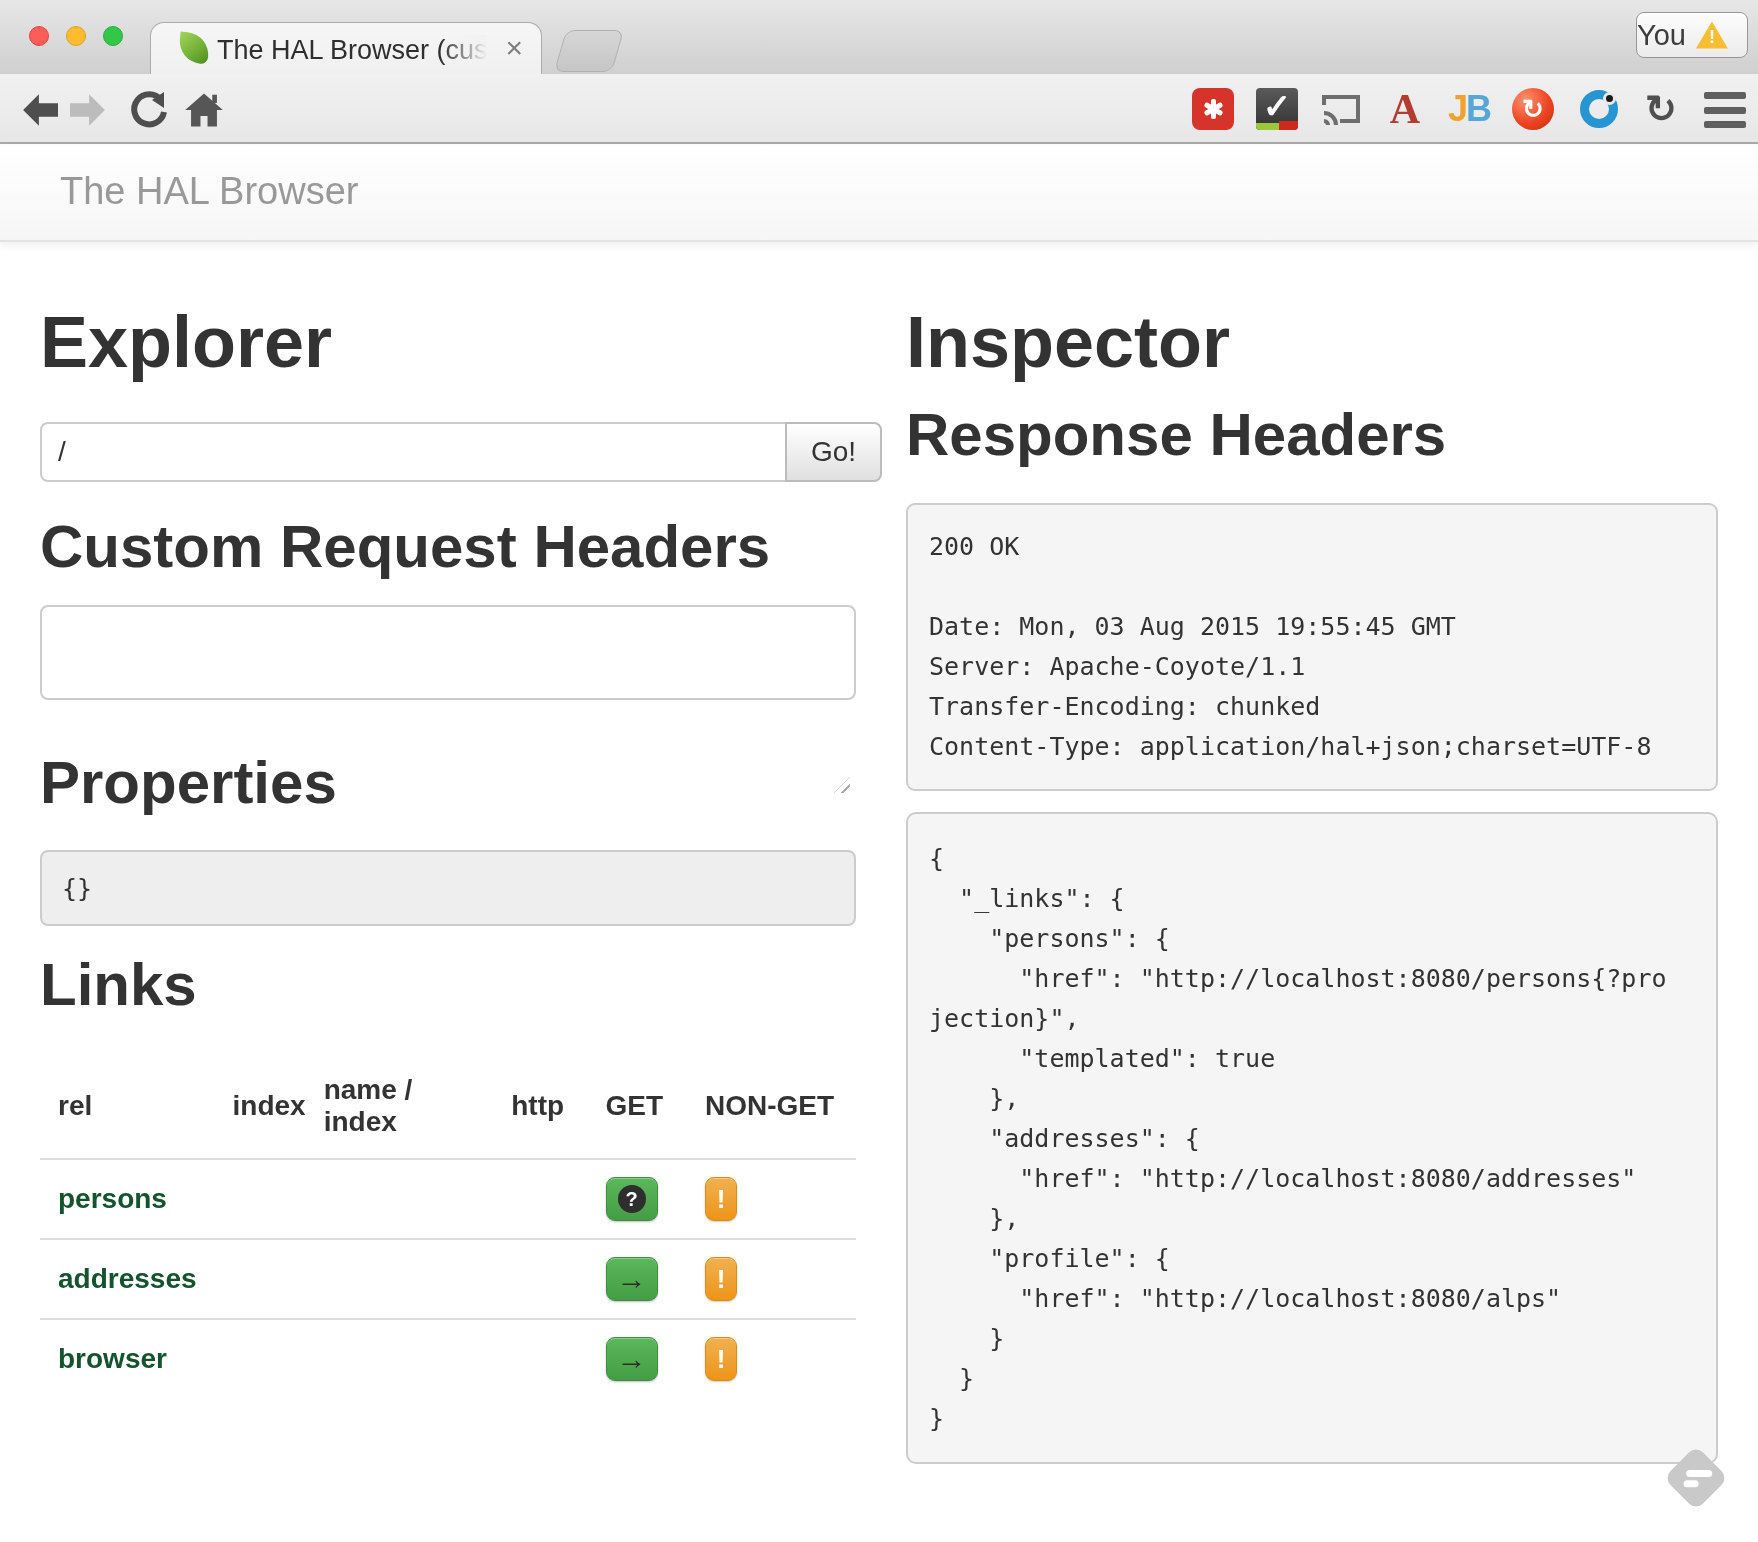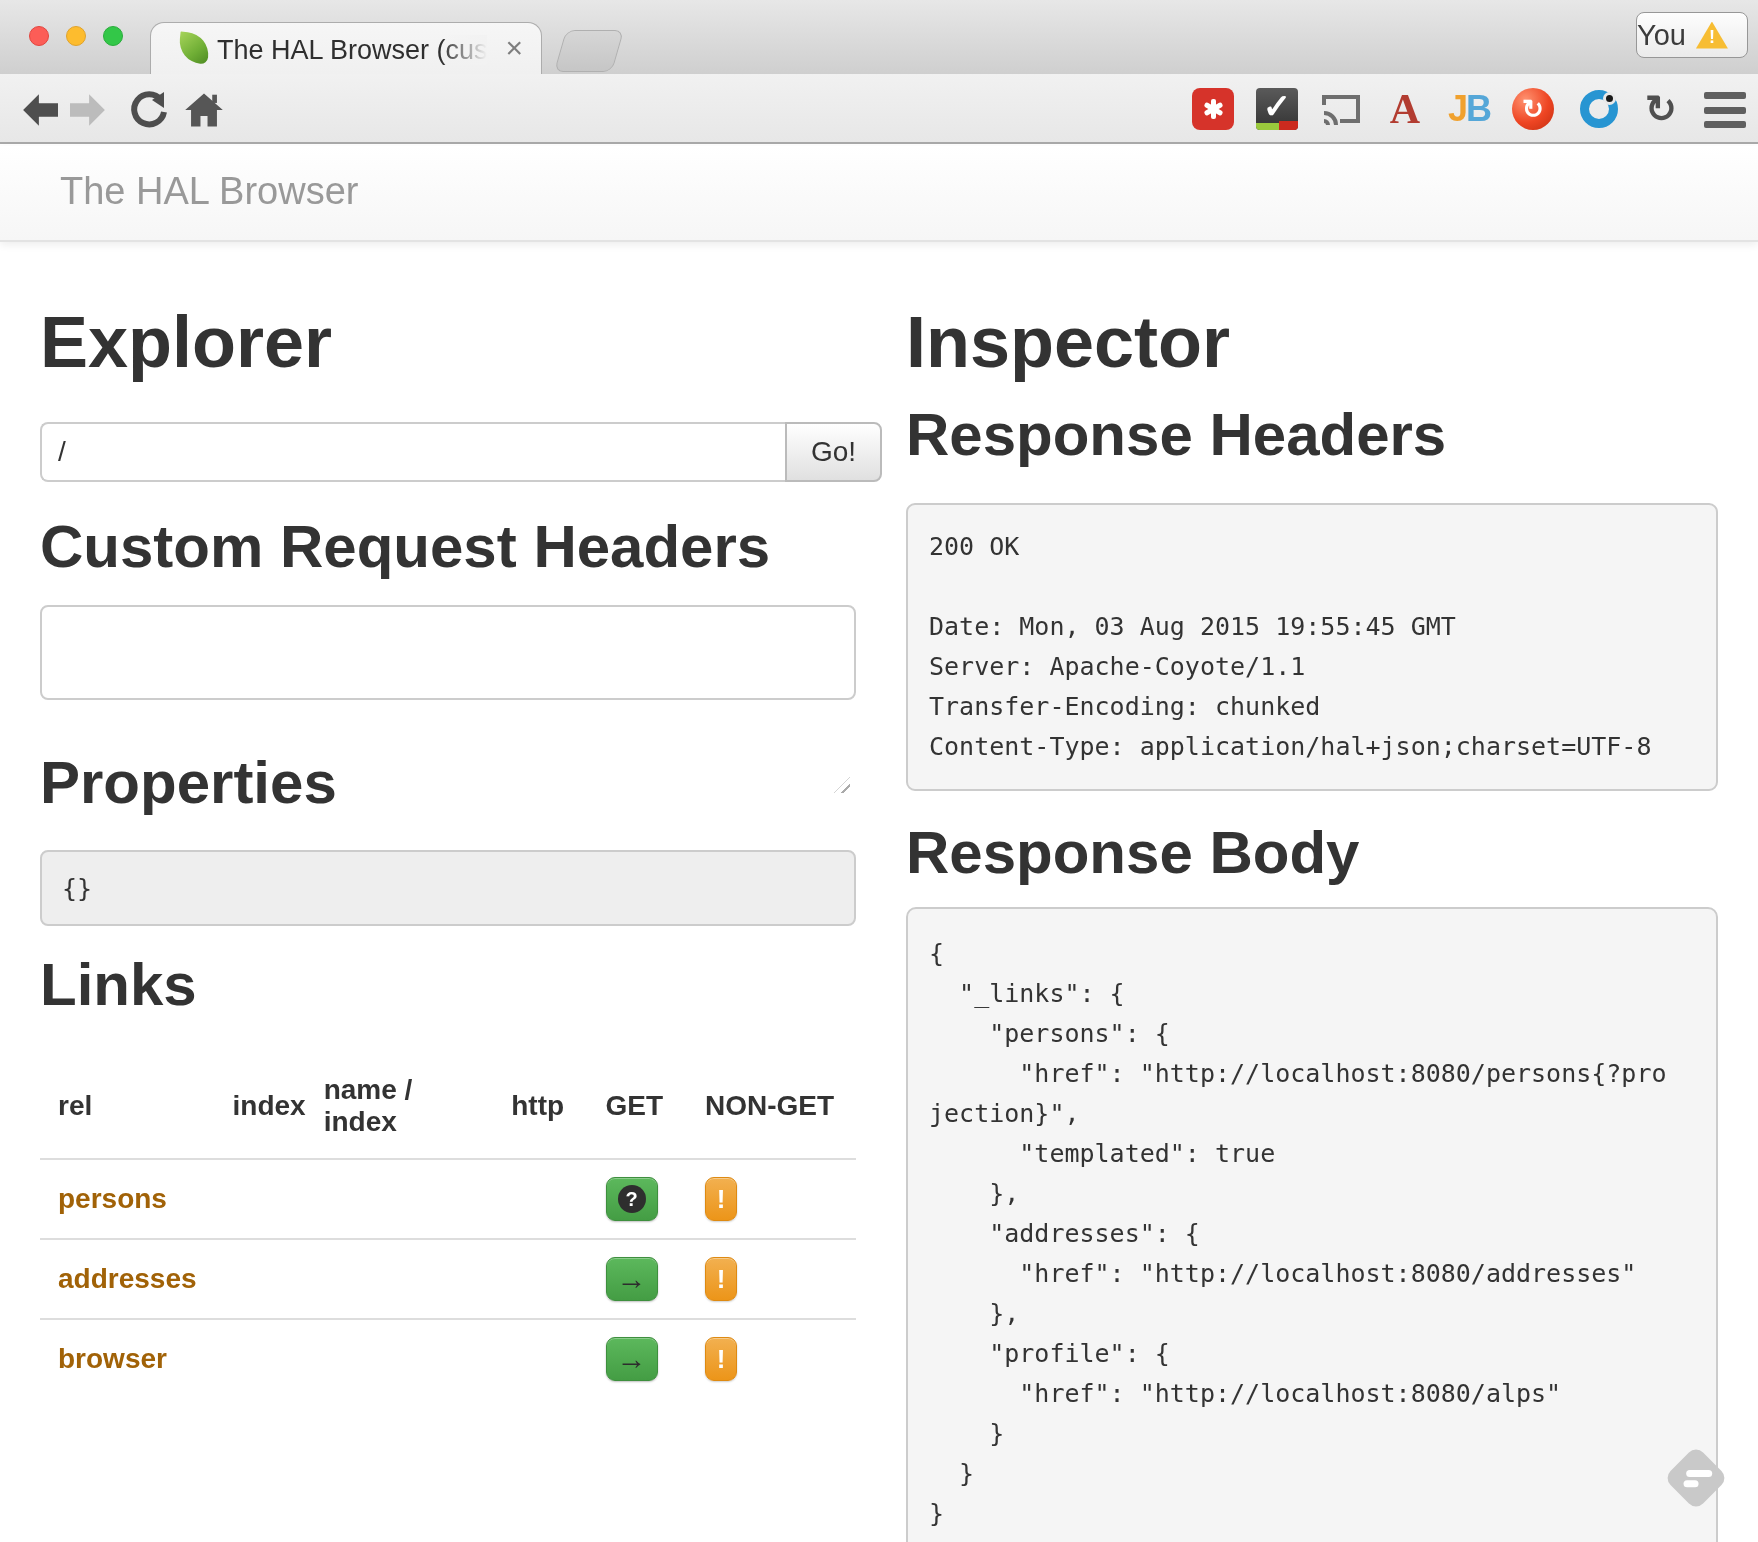--- a/index.html
+++ b/index.html
@@ -330,7 +330,6 @@
 Server: Apache-Coyote/1.1
 Transfer-Encoding: chunked
 Content-Type: application/hal+json;charset=UTF-8</pre>
-  <h2 class="h2-resp-body">Response Body</h2>
   <pre class="pre-body">{
   "_links": {
     "persons": {

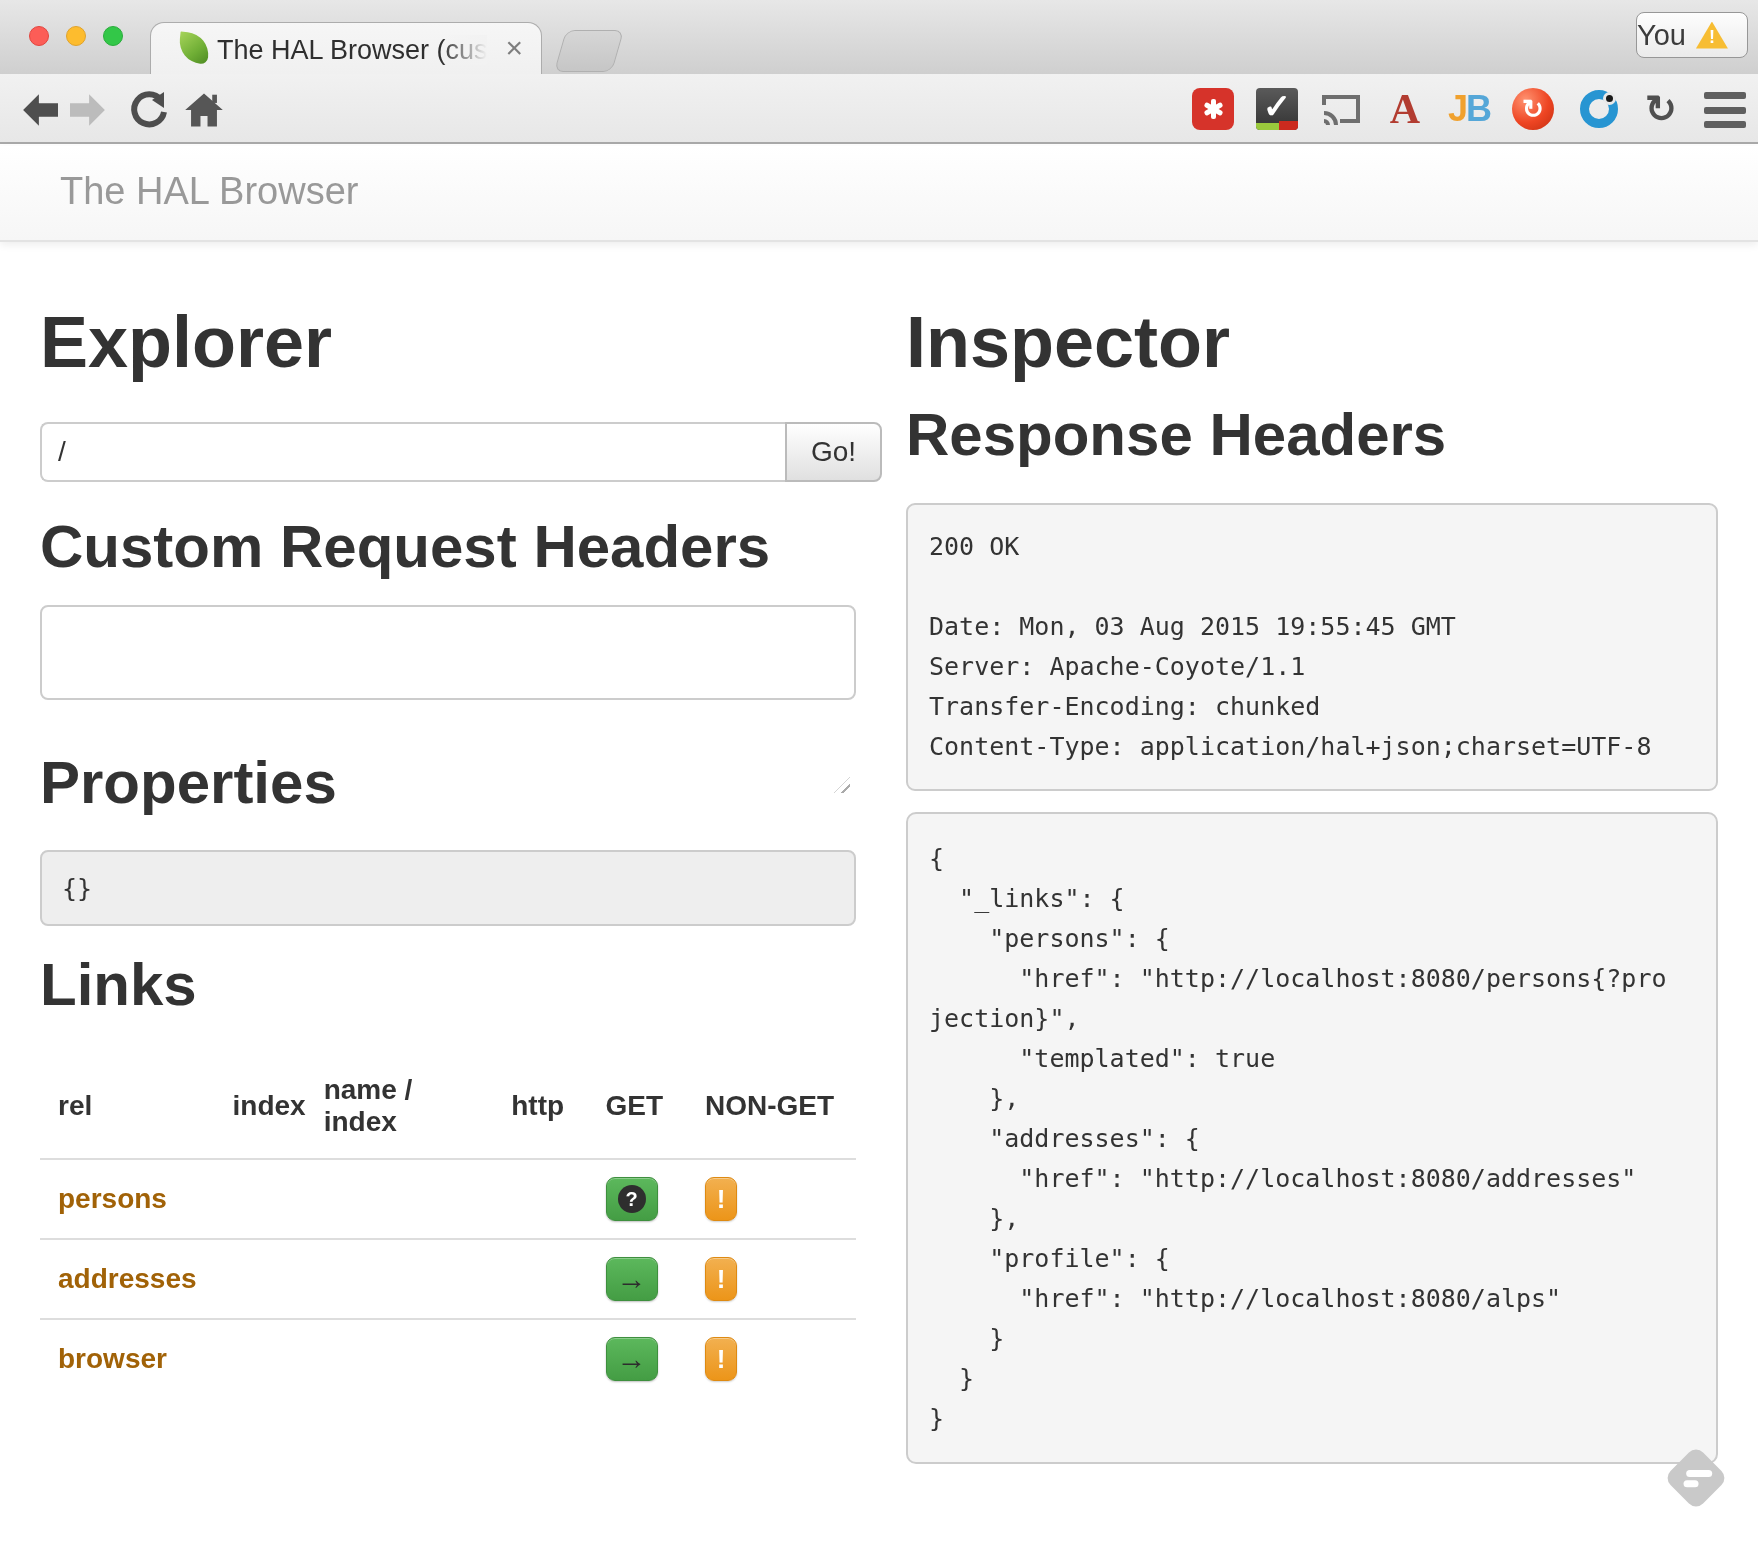--- a/index.html
+++ b/index.html
@@ -115,7 +115,7 @@
   table { margin-top:26px; width:816px; border-collapse:collapse; }
   th { text-align:left; font-size:28px; color:#333; padding:30px 0 20px 18px; }
   td { padding:17px 0 17px 18px; border-top:2px solid #ddd; vertical-align:middle; }
-  .rel-cell { font-size:28px; font-weight:bold; color:#a16207; }
+  .rel-cell { font-size:28px; font-weight:bold; color:#14532d; }
   .w-rel{width:175px}.w-title{width:85px}.w-name{width:190px}.w-docs{width:95px}.w-get{width:100px}.w-nonget{width:171px}
 
   .btn-get { width:52px; height:44px; border-radius:9px;

